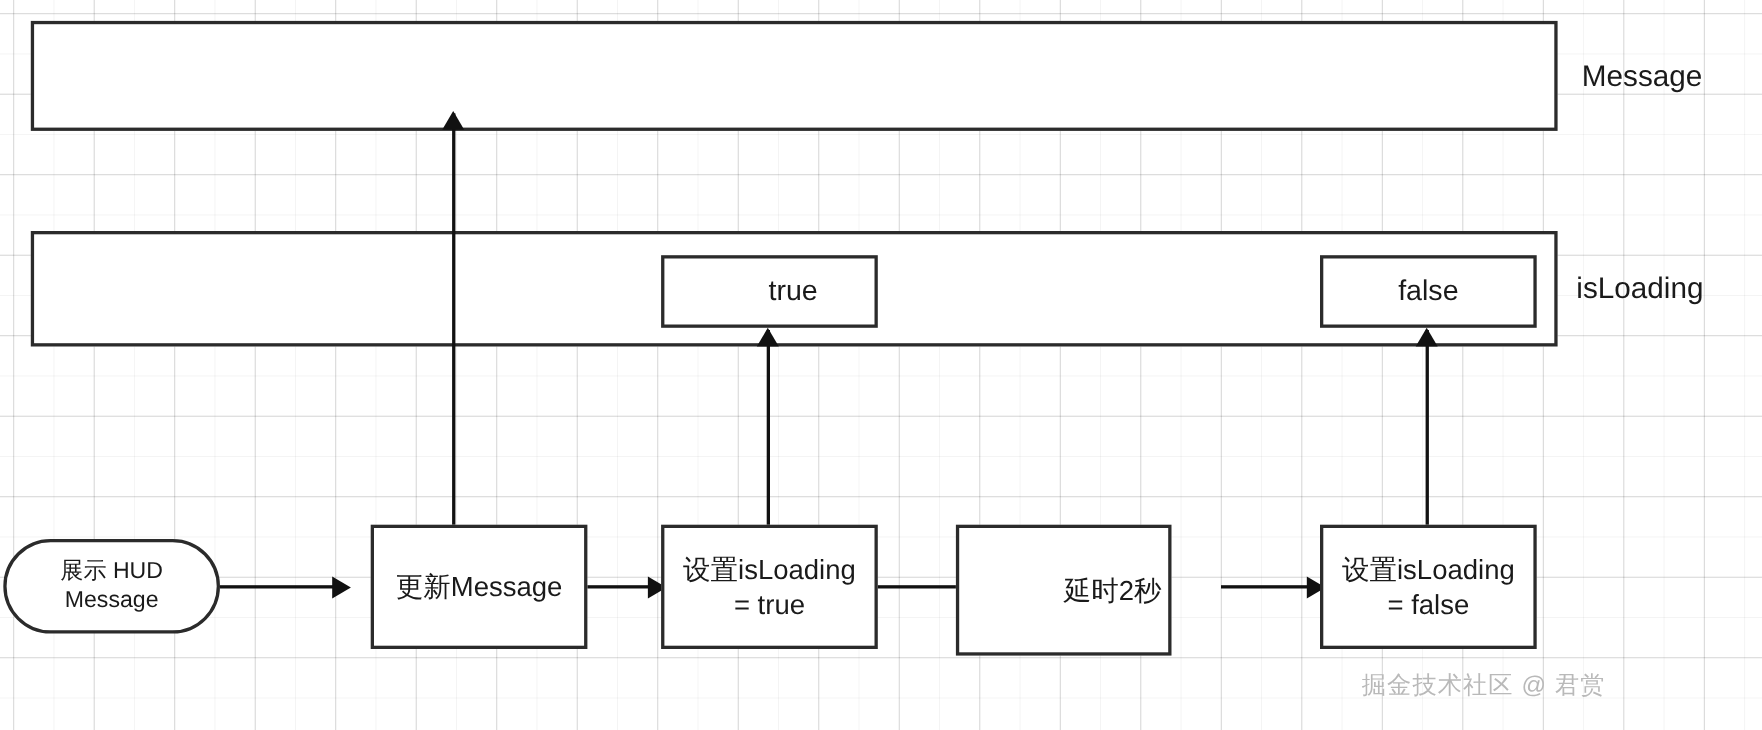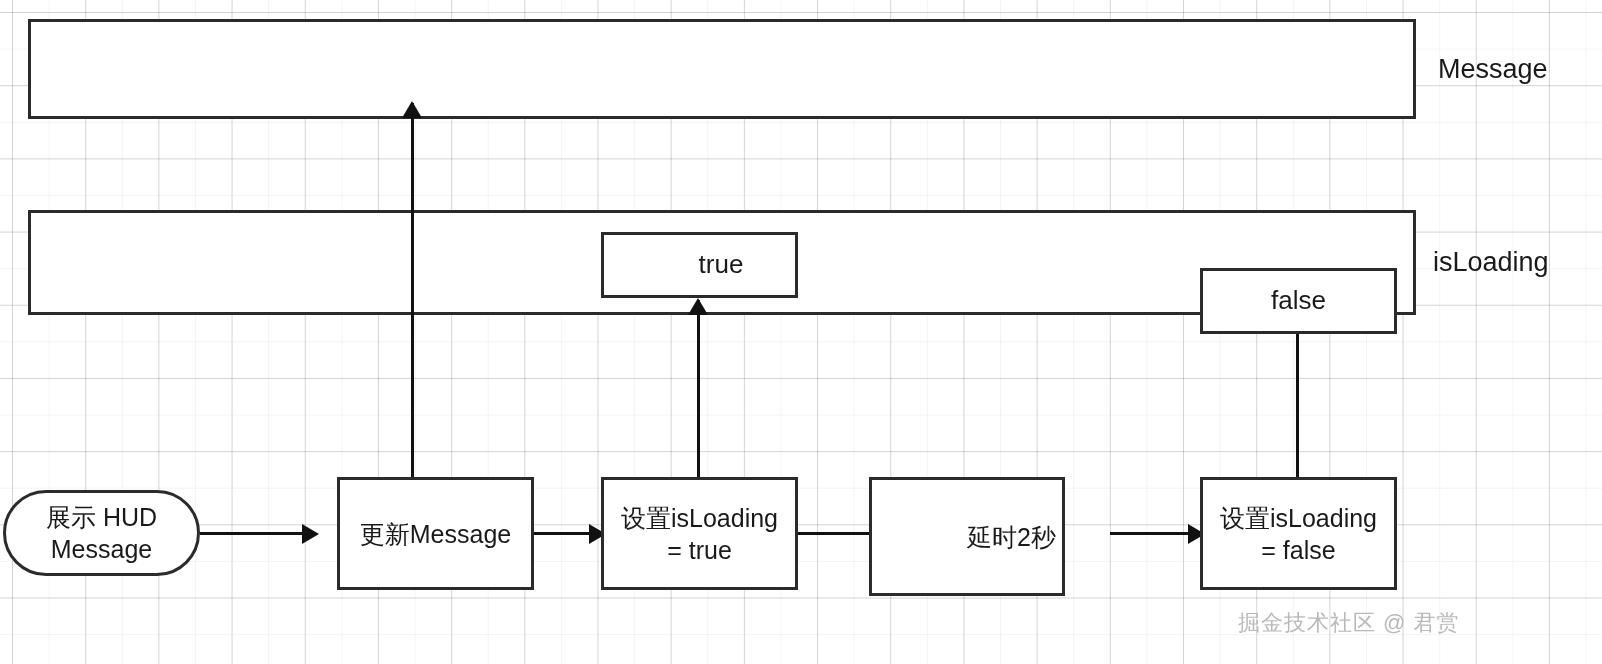--- a/index.html
+++ b/index.html
@@ -135,7 +135,7 @@
     <span class="node-text">true</span>
   </div>
 
-  <div class="node value-node" style="left:1200px; top:232px; width:197px; height:66px;margin-top:36px;">
+  <div class="node value-node" style="left:1200px; top:232px; width:197px; height:66px;">
     <span class="node-text">false</span>
   </div>
 

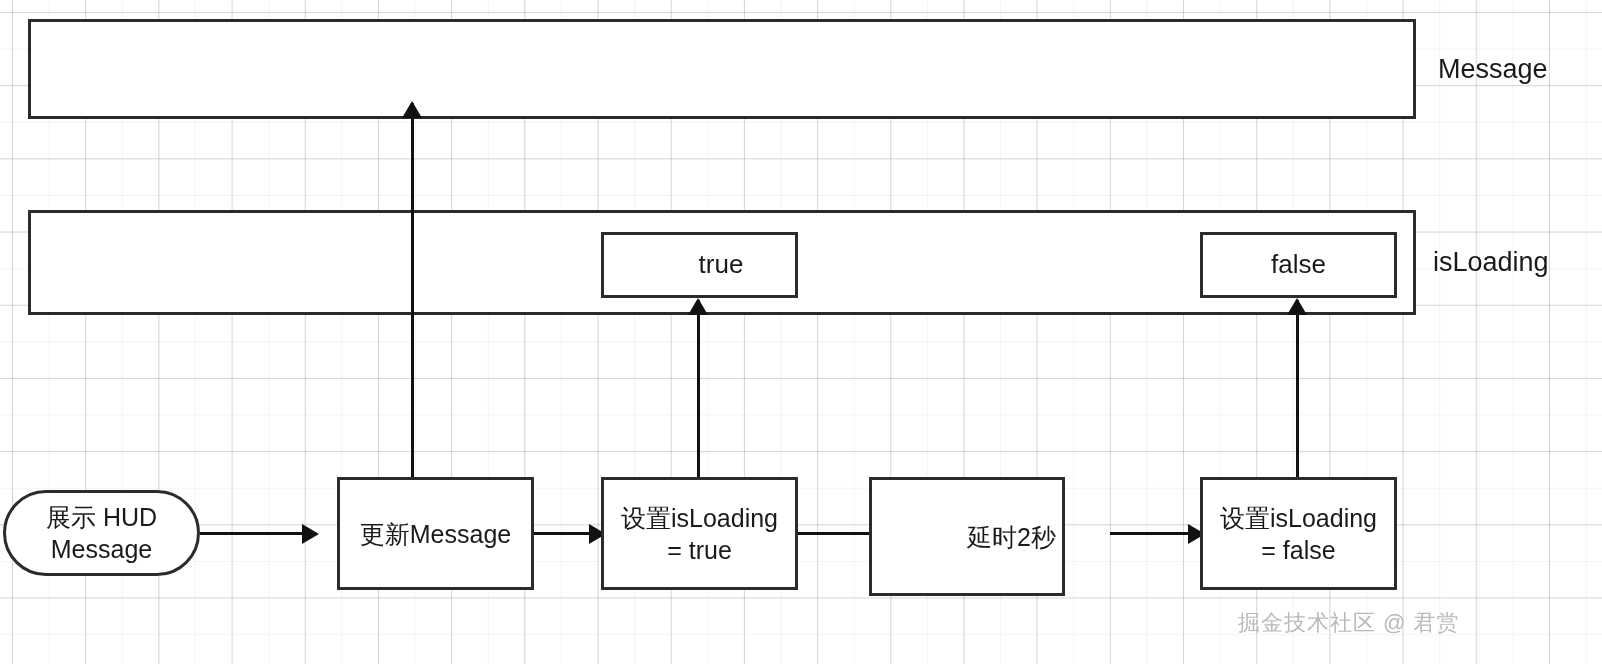--- a/index.html
+++ b/index.html
@@ -58,7 +58,7 @@
   .node.proc-node  { font-size: 25px; }
   .node.stadium {
     border-radius: 999px;
-    font-size: 25px;
+    font-size: 21px;
     justify-content: center;
   }
   .node .node-text { display: block; padding: 0 6px; }

